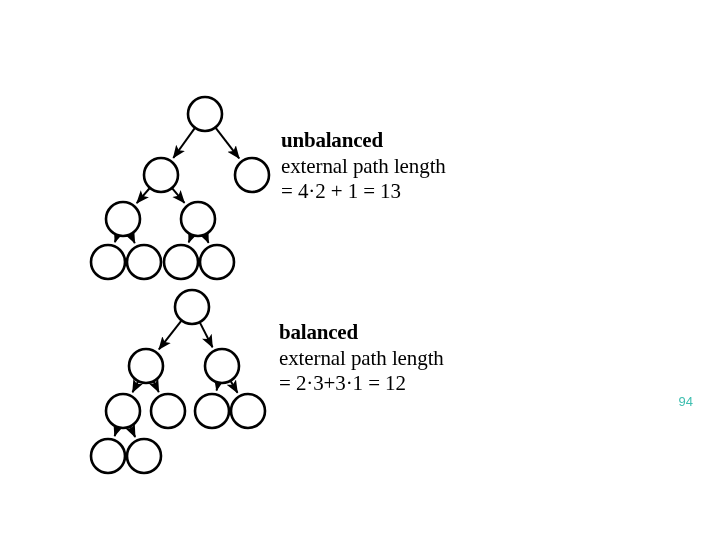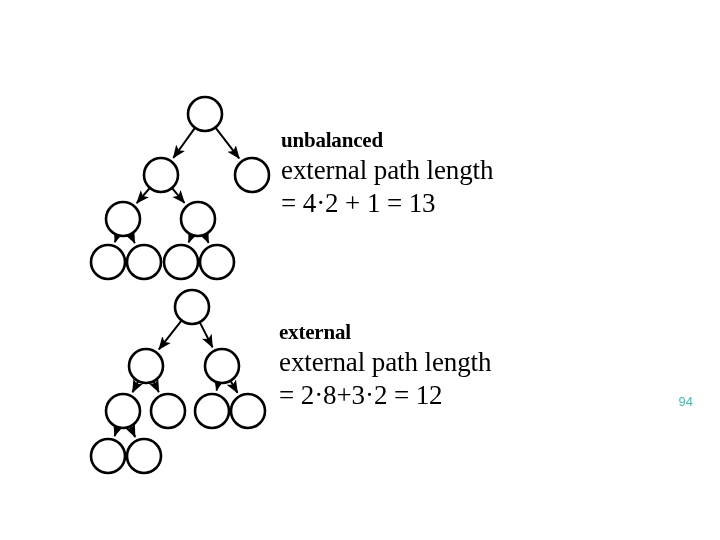--- a/index.html
+++ b/index.html
@@ -44,7 +44,7 @@
   }
   .caption .line {
     font-weight: normal;
-    font-size: 27px;
+    font-size: 21px;
     letter-spacing: -0.1px;
     display: block;
   }

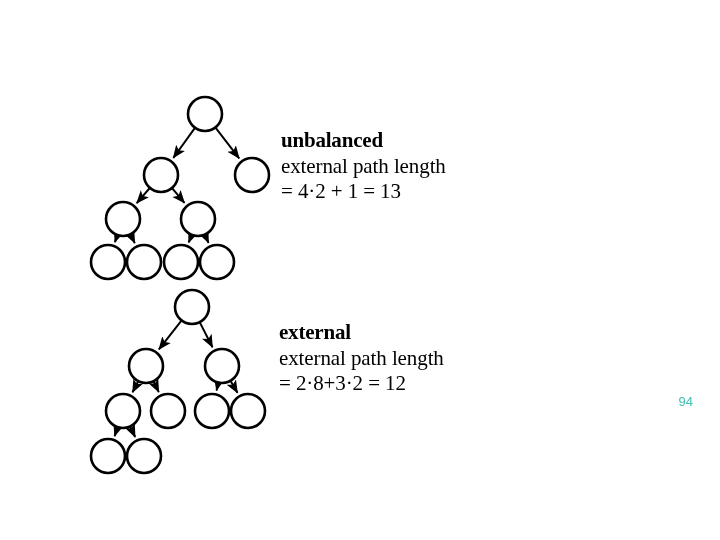--- a/index.html
+++ b/index.html
@@ -127,7 +127,7 @@
   </div>
 
   <div class="caption" id="caption-balanced">
-    <span class="title">external</span>
+    <span class="title">balanced</span>
     <span class="line">external path length</span>
     <span class="line">= 2·8+3·2 = 12</span>
   </div>

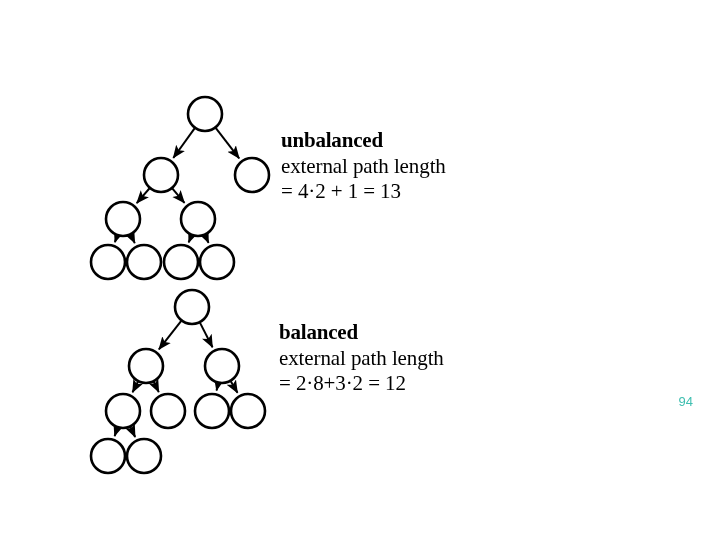--- a/index.html
+++ b/index.html
@@ -129,7 +129,7 @@
   <div class="caption" id="caption-balanced">
     <span class="title">balanced</span>
     <span class="line">external path length</span>
-    <span class="line">= 2·8+3·2 = 12</span>
+    <span class="line">= 2·3+3·1 = 12</span>
   </div>
 
   <div id="page-number">94</div>

